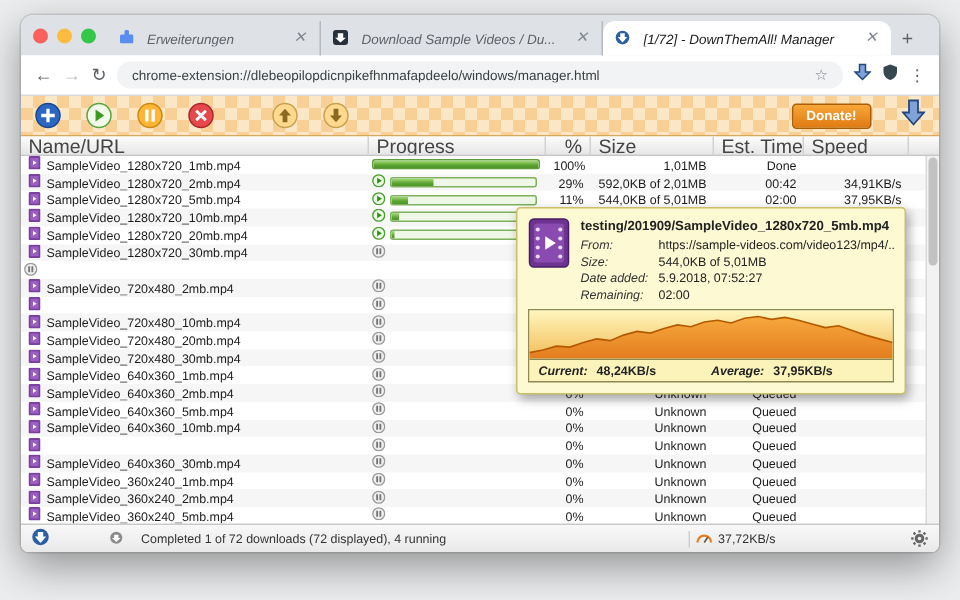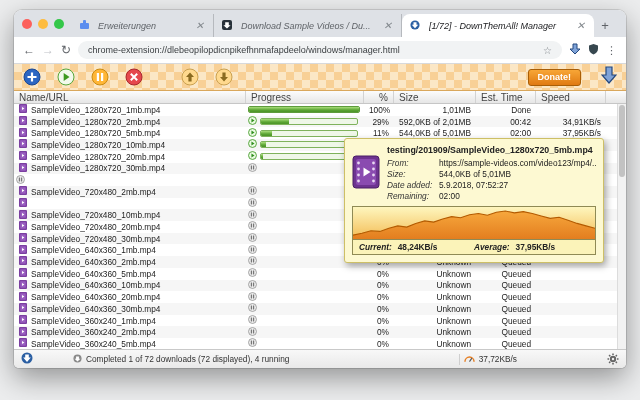--- a/index.html
+++ b/index.html
@@ -51,7 +51,7 @@
   
   .thead { height:13px; display:grid; grid-template-columns:232px 118px 30px 82px 60px 70px;
     background:linear-gradient(#FCFCFC,#E6E6E6); border-bottom:1px solid #C6C6C6;
-    font-size:10px; color:#444; align-items:center; }
+    font-size:13px; color:#444; align-items:center; }
   .thead .hc { padding:0 5px; border-right:1px solid #D2D2D2; overflow:hidden; white-space:nowrap; height:100%; display:flex; align-items:center; }
   .thead .hc.r { justify-content:flex-end; }
   .tlist-wrap { position:relative; height:246px; overflow:hidden; background:#fff; }

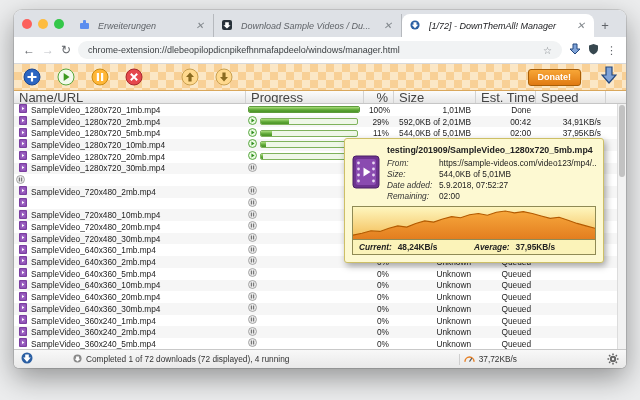--- a/index.html
+++ b/index.html
@@ -74,7 +74,7 @@
   .tooltip { position:absolute; left:330px; top:128px; width:260px; z-index:6;
     background:#FDF9D2; border:1px solid #CDbf66; border-radius:3px;
     box-shadow:2px 3px 7px rgba(0,0,0,.35); padding:6px 7px 7px; font-size:8.3px; color:#222; }
-  .tt-head { display:flex; gap:7px;align-items:center; }
+  .tt-head { display:flex; gap:7px; }
   .tt-title { font-weight:bold; font-size:8.8px; margin-bottom:3px; white-space:nowrap; overflow:hidden; }
   .tt-fields { display:grid; grid-template-columns:52px 1fr; row-gap:1px; }
   .tt-lbl { font-style:italic; color:#333; }

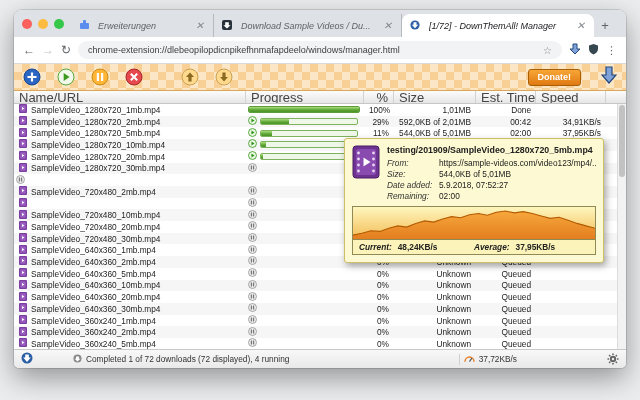--- a/index.html
+++ b/index.html
@@ -553,7 +553,6 @@
                 <rect x="1.3" y="1.3" width="5.4" height="6.4" fill="#9A5FC0"></rect>
                 <path d="M3 3l2.4 1.5L3 6z" fill="#fff"></path>
               </svg></span>
-            <span>SampleVideo_640x360_20mb.mp4</span>
           </span>
           <span class="cell prog-cell">
             <span><svg width="9" height="9" viewBox="0 0 10 10">

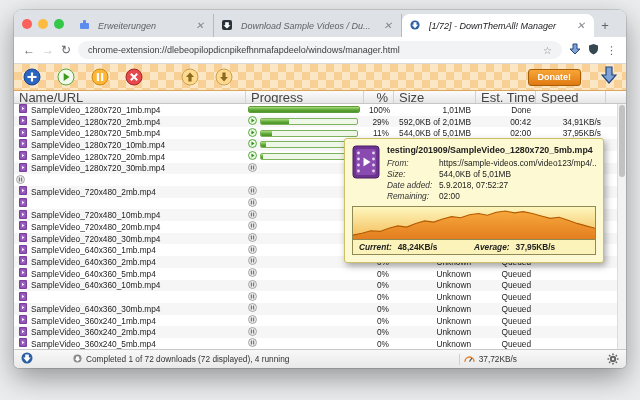--- a/index.html
+++ b/index.html
@@ -94,7 +94,7 @@
     background:#fff; border:1px solid #BFBFBF; border-radius:7px; padding:0 7px; }
   .searchbox input { border:none; outline:none; flex:1; font-size:8.3px; color:#333;
     font-family:"Liberation Sans",sans-serif; background:transparent; }
-  .status-mid { display:flex; align-items:center; gap:4px; margin-left:34px; }
+  .status-mid { display:flex; align-items:center; gap:12px; margin-left:34px; }
   .speed-grp { display:flex; align-items:center; gap:4px; margin-left:auto; margin-right:102px; }
   .gear { position:absolute; right:7px; top:3px; }
   .vsep { width:1px; height:11px; background:#CFCFCF; }

